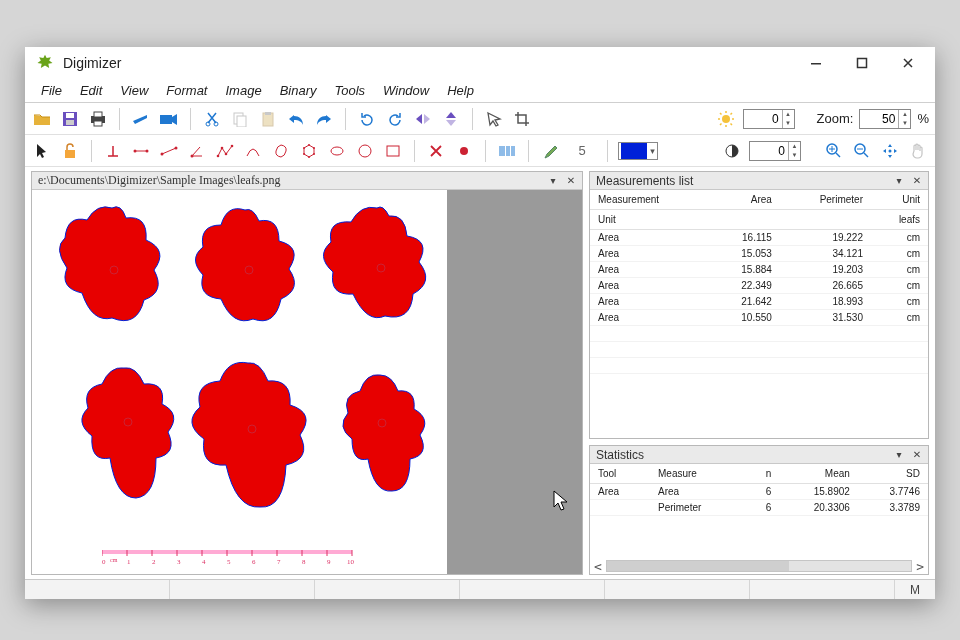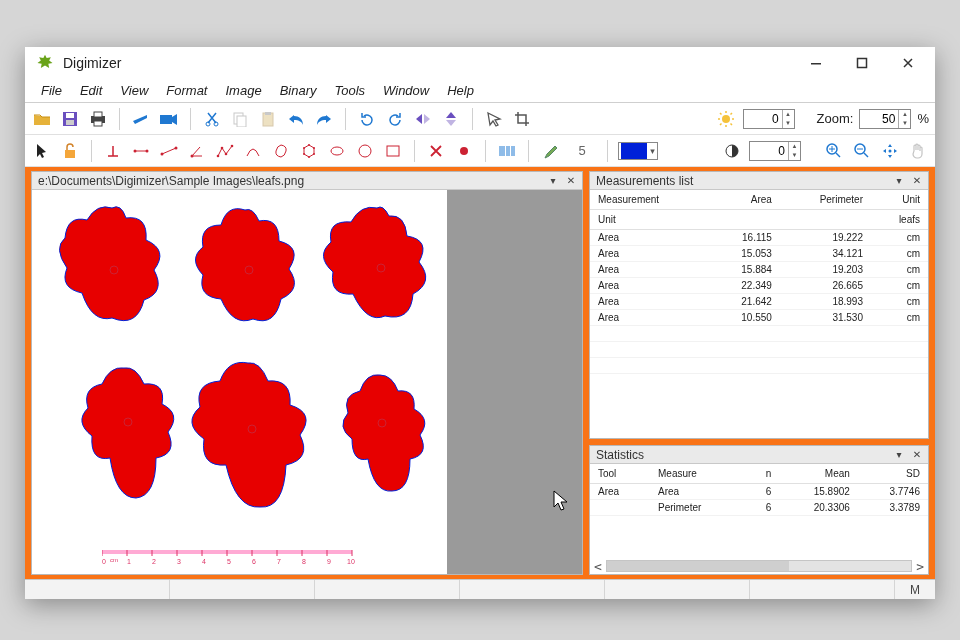--- a/index.html
+++ b/index.html
@@ -17,7 +17,7 @@
     position: absolute;
     left: 25px; top: 47px;
     width: 910px; height: 552px;
-    background: #f97316;
+    background: #ffffff;
     box-shadow: 0 6px 24px rgba(0,0,0,.35);
     display: flex;
     flex-direction: column;

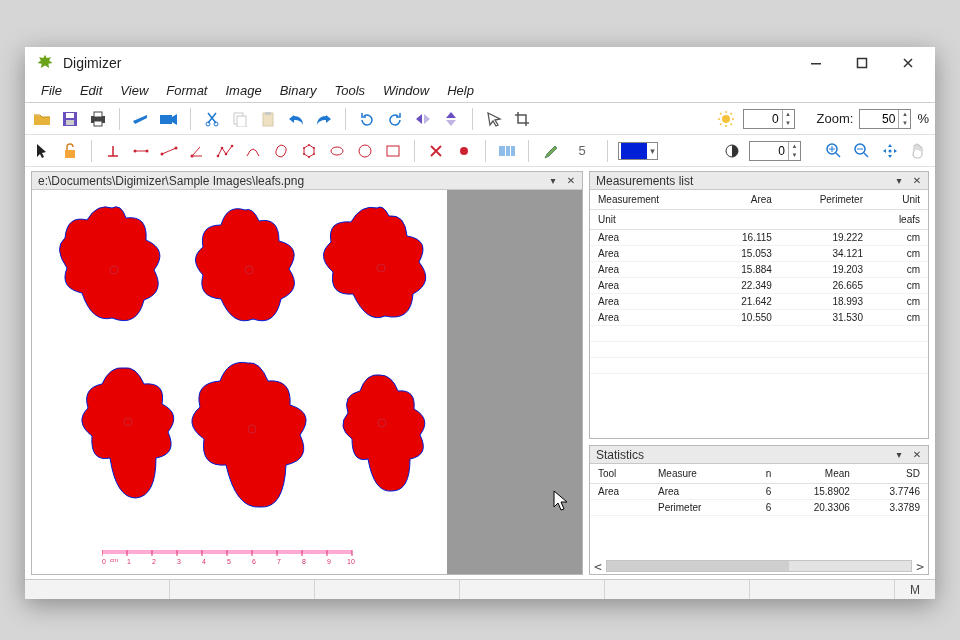--- a/index.html
+++ b/index.html
@@ -115,7 +115,7 @@
   }
   .panel-header .hlabel { flex:1; color:#333; white-space:nowrap; overflow:hidden; text-overflow:ellipsis;}
   .pbtn { width:16px; height:14px; margin-left:2px; cursor:pointer; display:flex; align-items:center; justify-content:center; font-size:10px; color:#444;}
-  .left-panel { flex: 0 0 552px; }
+  .left-panel { flex: 0 0 552px; font-family: Liberation Serif, serif; }
   .right-col { flex: 1; display:flex; flex-direction:column; gap:6px; min-height:0; }
   .canvas-area { flex:1; display:flex; position:relative; }
   .canvas-white { background:#fff; width: 415px; position:relative; }

